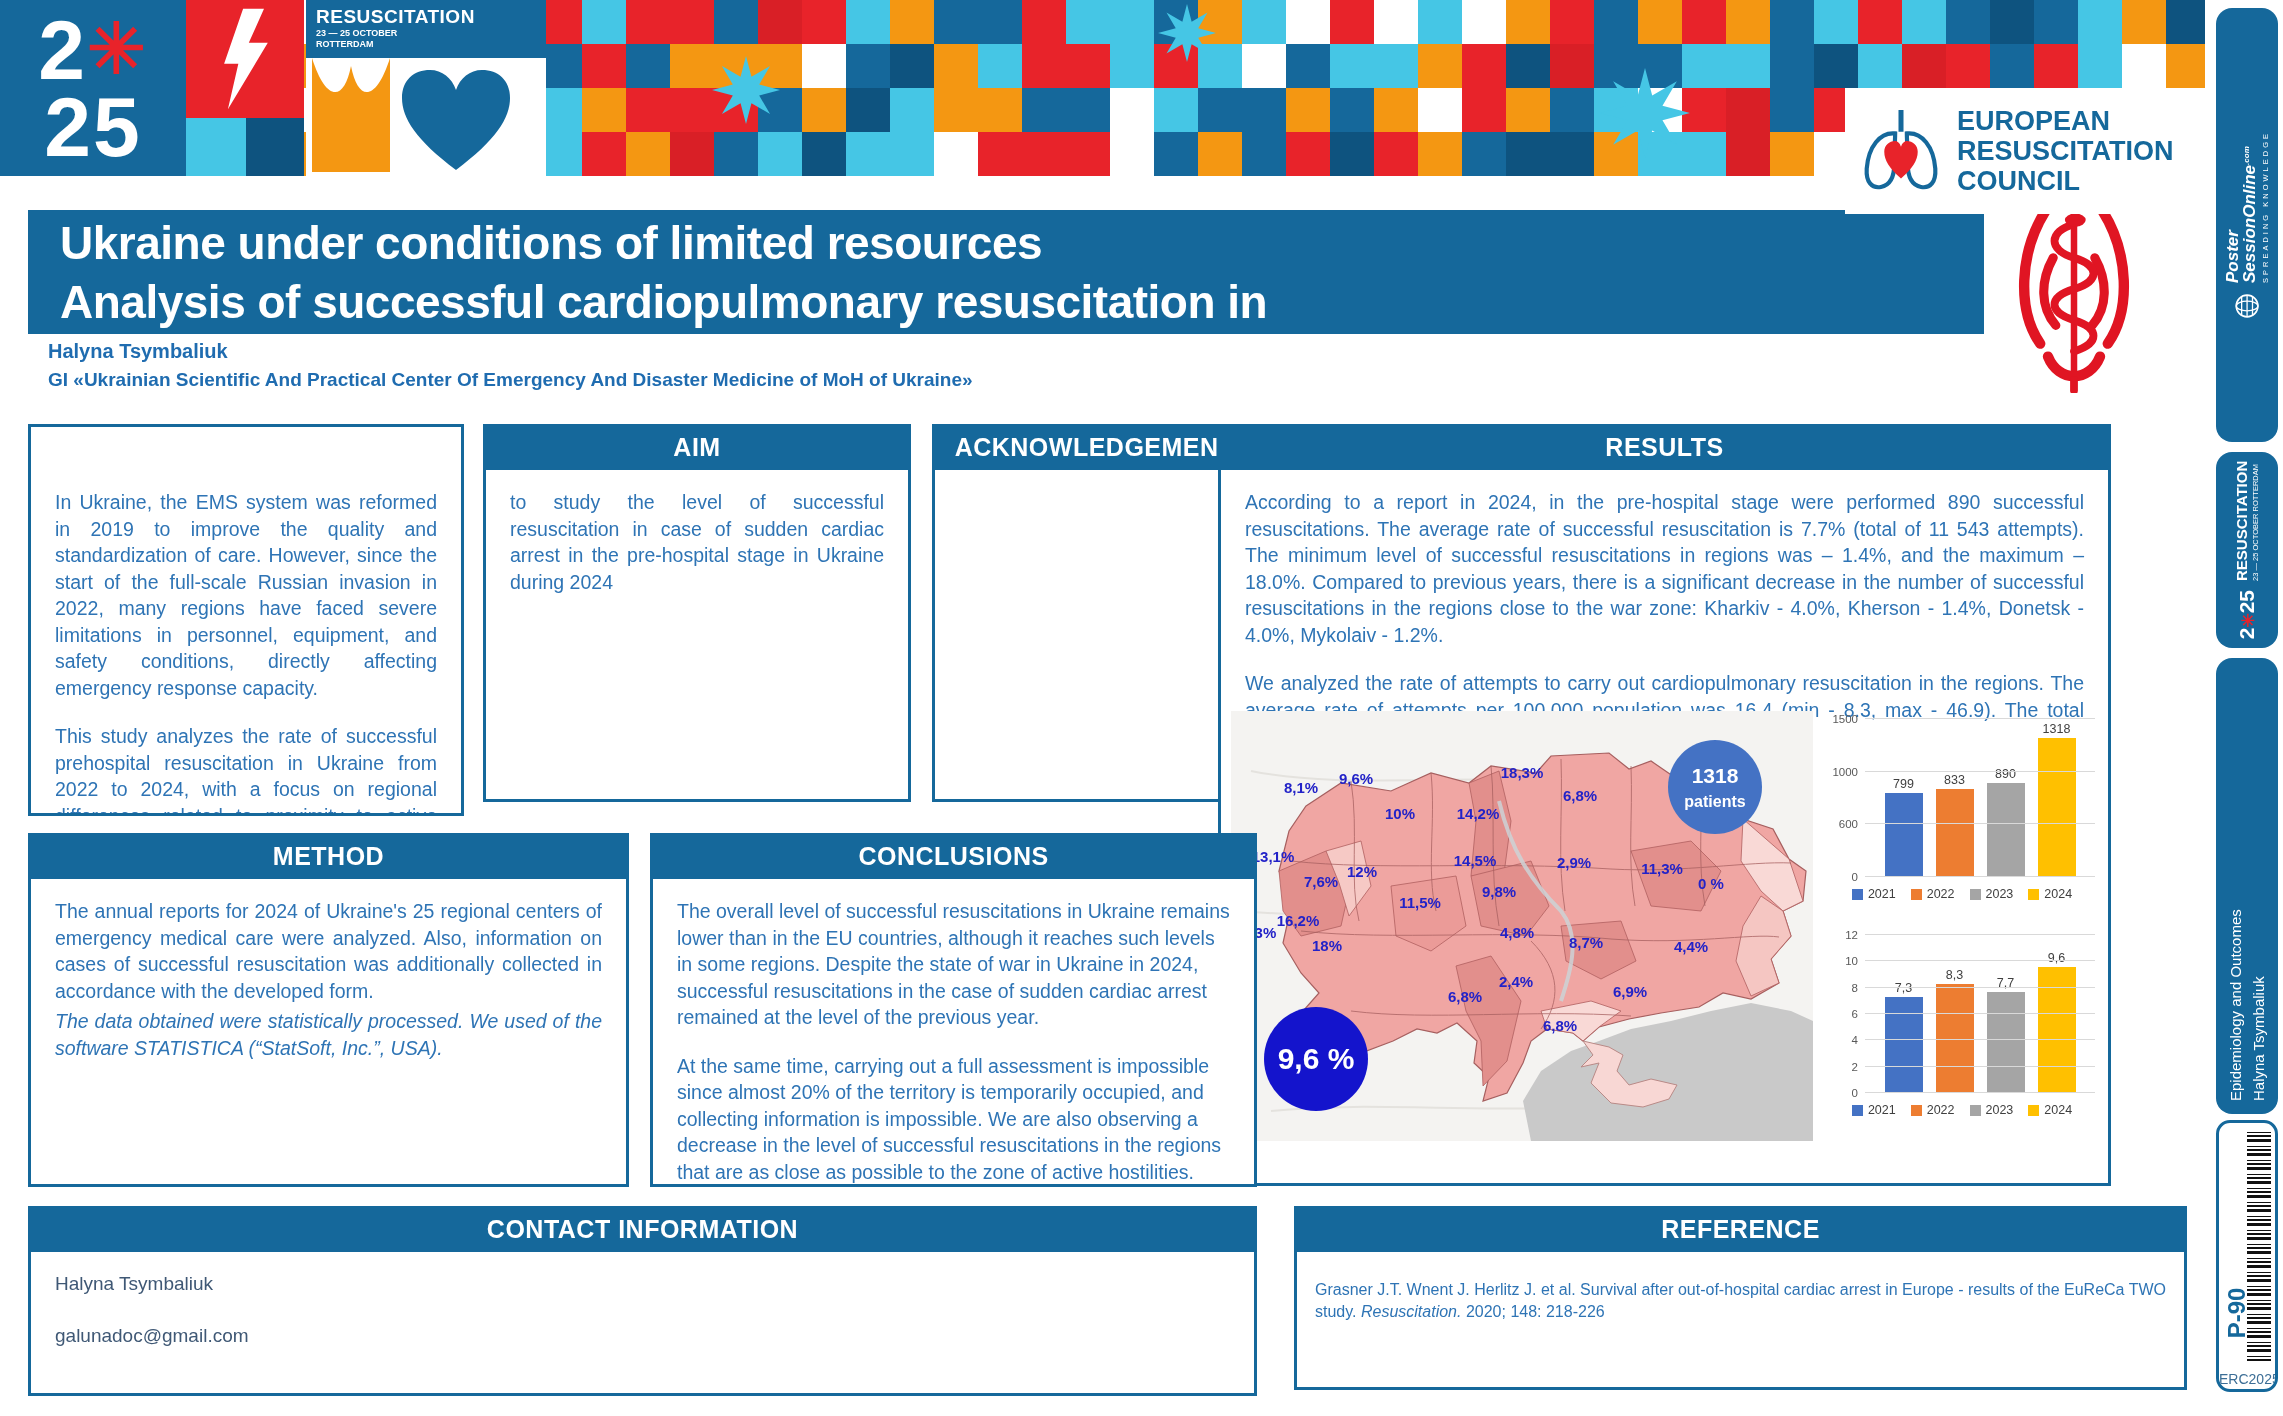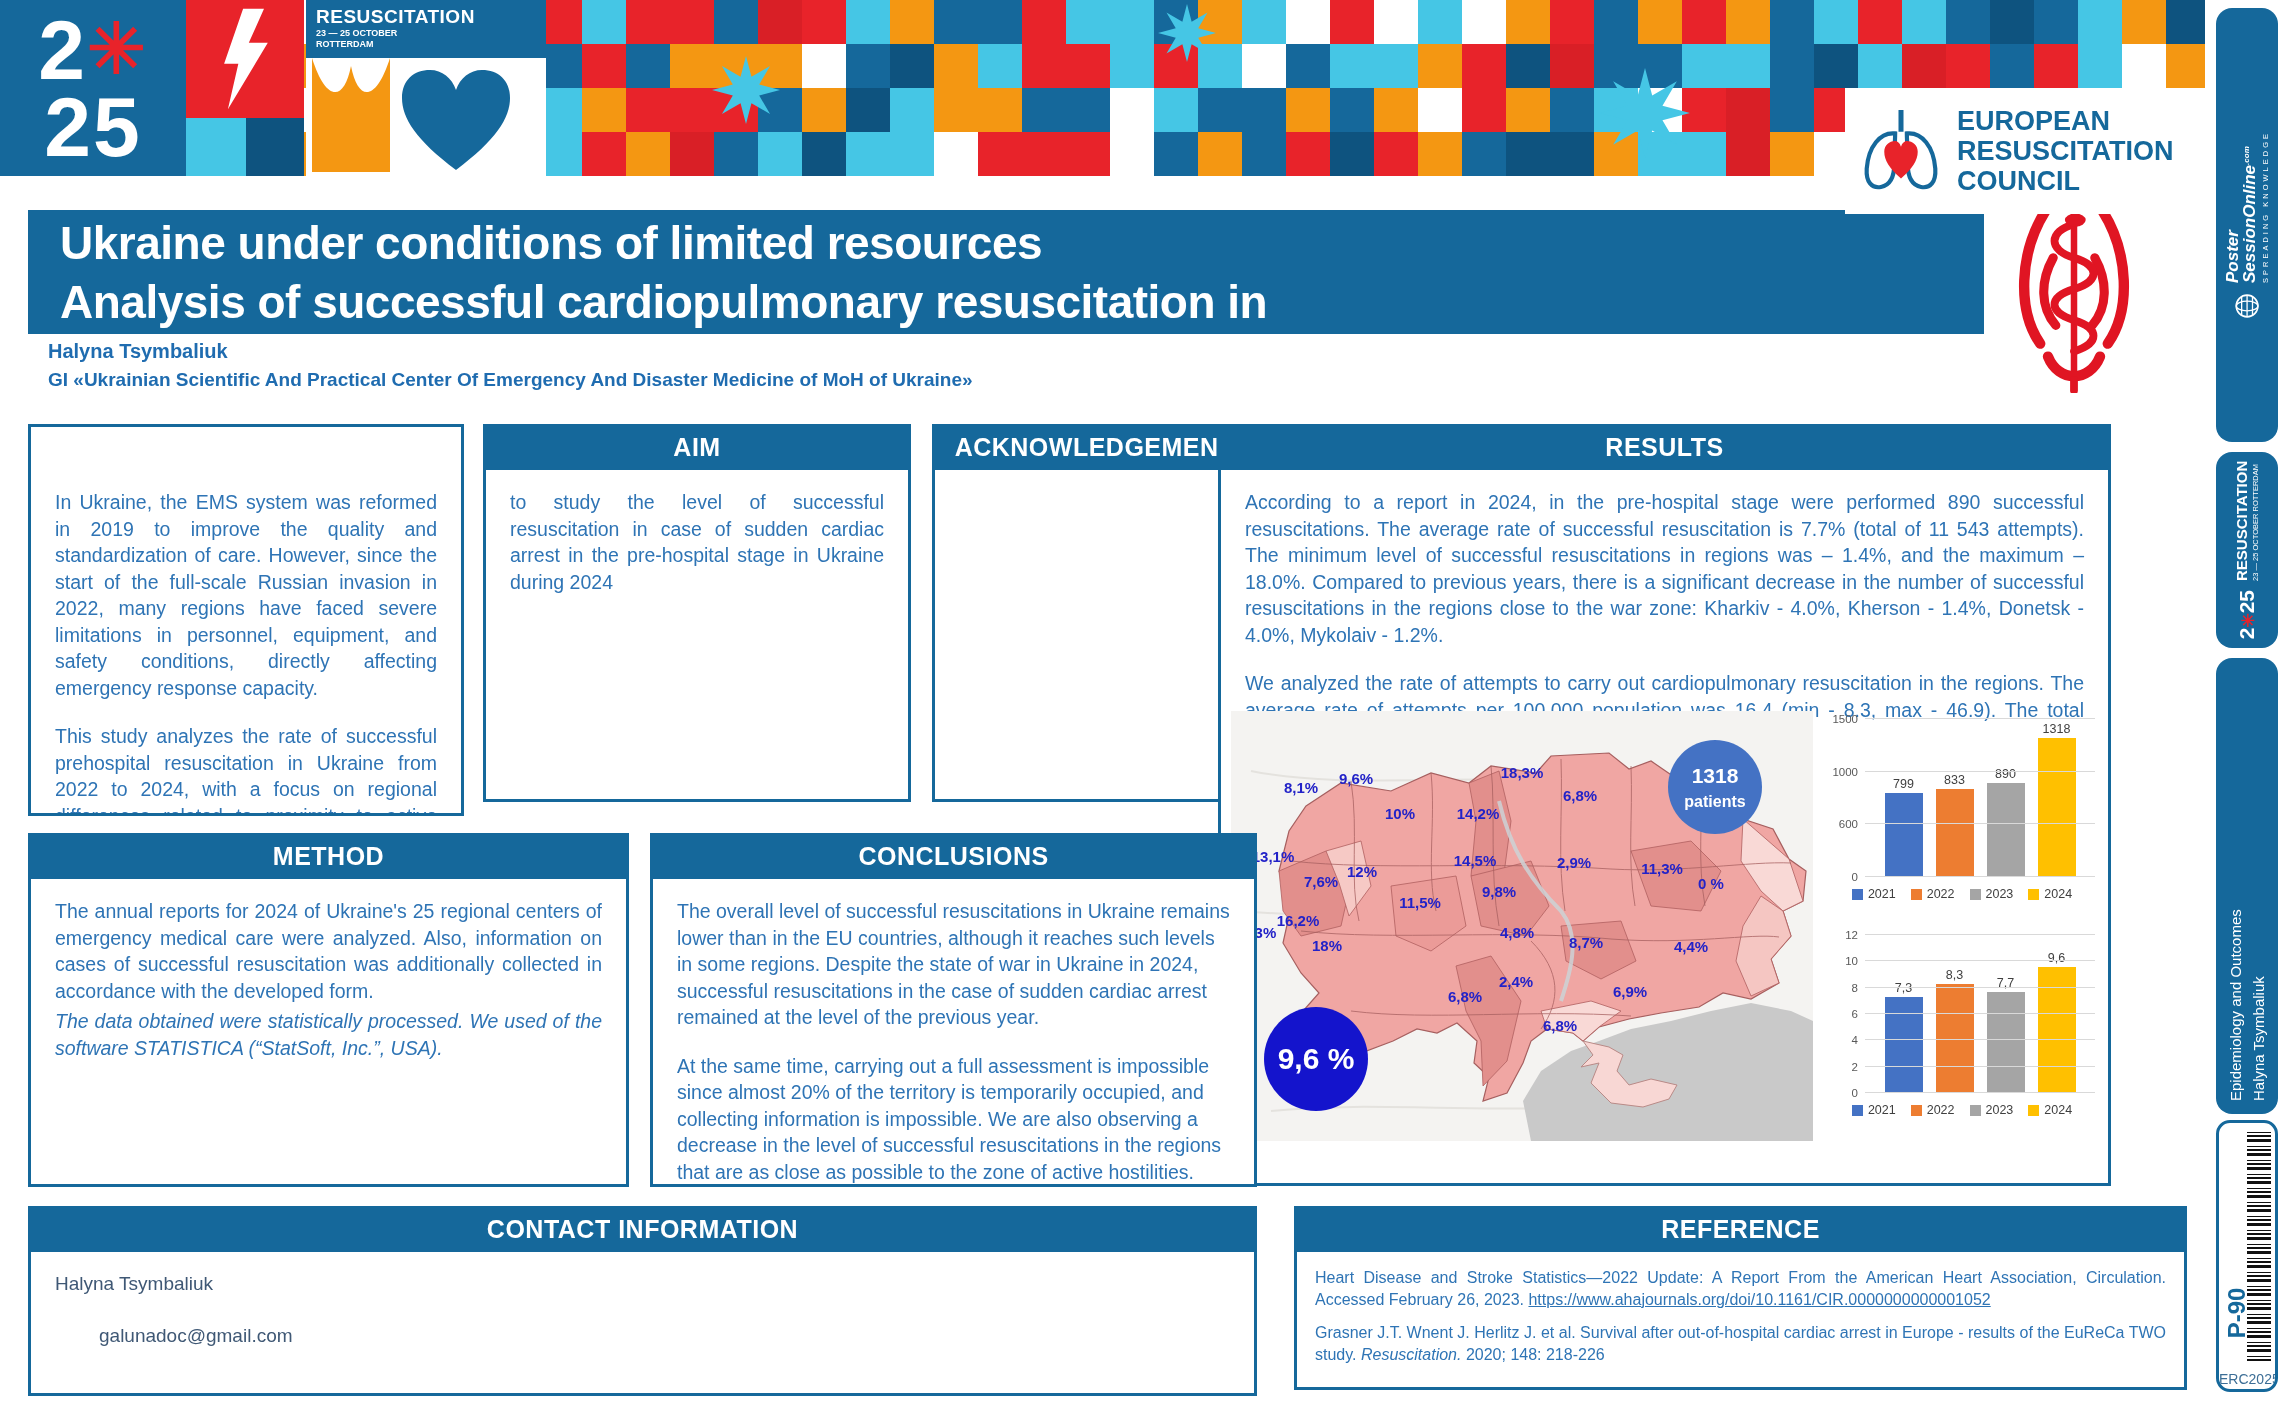--- a/index.html
+++ b/index.html
@@ -611,7 +611,6 @@
   <div class="panel" id="panel-reference">
     <div class="panel-header">REFERENCE</div>
     <div class="panel-body just">
-      <p><span>Heart Disease and Stroke Statistics—2022 Update: A Report From the American Heart Association, Circulation. Accessed February 26, 2023. </span><a href="#">https://www.ahajournals.org/doi/10.1161/CIR.0000000000001052</a></p>
       <p class="gap"><span>Grasner J.T. Wnent J. Herlitz J. et al. Survival after out-of-hospital cardiac arrest in Europe - results of the EuReCa TWO study. </span><span class="italic">Resuscitation.</span><span> 2020; 148: 218-226</span></p>
     </div>
   </div>

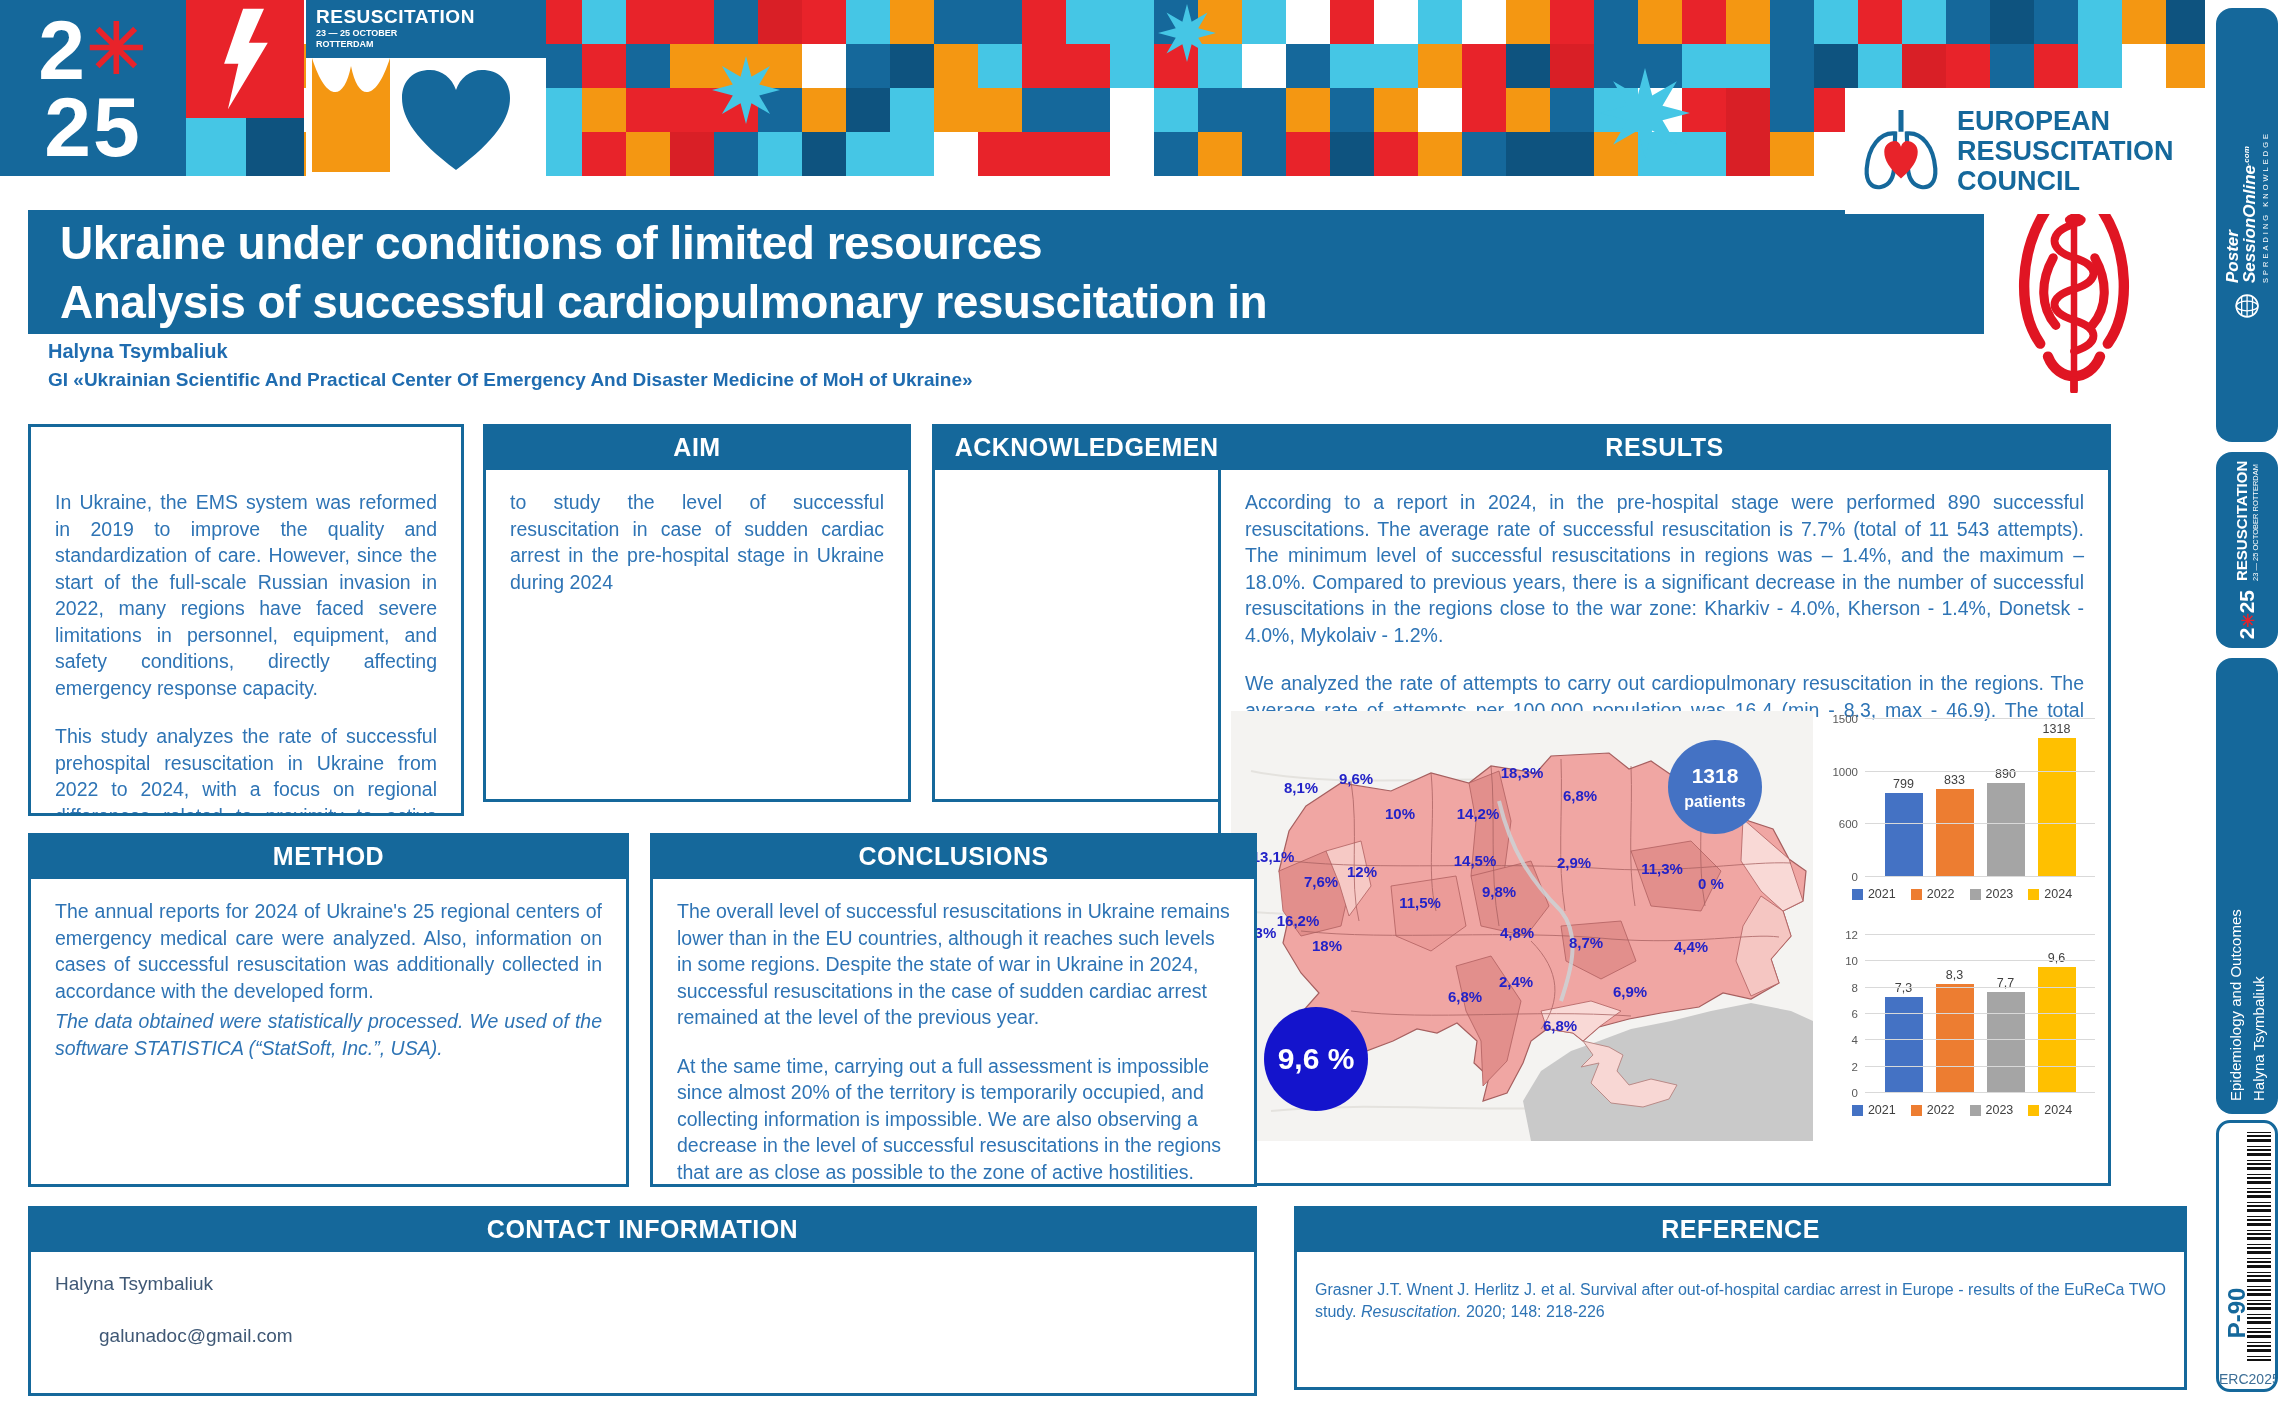--- a/index.html
+++ b/index.html
@@ -55,7 +55,7 @@
   #panel-contact{left:28px;top:1206px;width:1229px;height:190px;}
   #panel-reference{left:1294px;top:1206px;width:893px;height:184px;}
   #panel-contact .panel-body{color:#3f5875;font-size:19px;}
-  #panel-contact .email{margin-top:26px;margin-left:44px;}
+  #panel-contact .email{margin-top:26px;}
   #panel-reference .panel-body{font-size:16px;line-height:1.35;padding:12px 18px;}
   #panel-reference a{color:#2E74B5;text-decoration:underline;}
   #panel-reference p.gap{margin-top:12px;}

